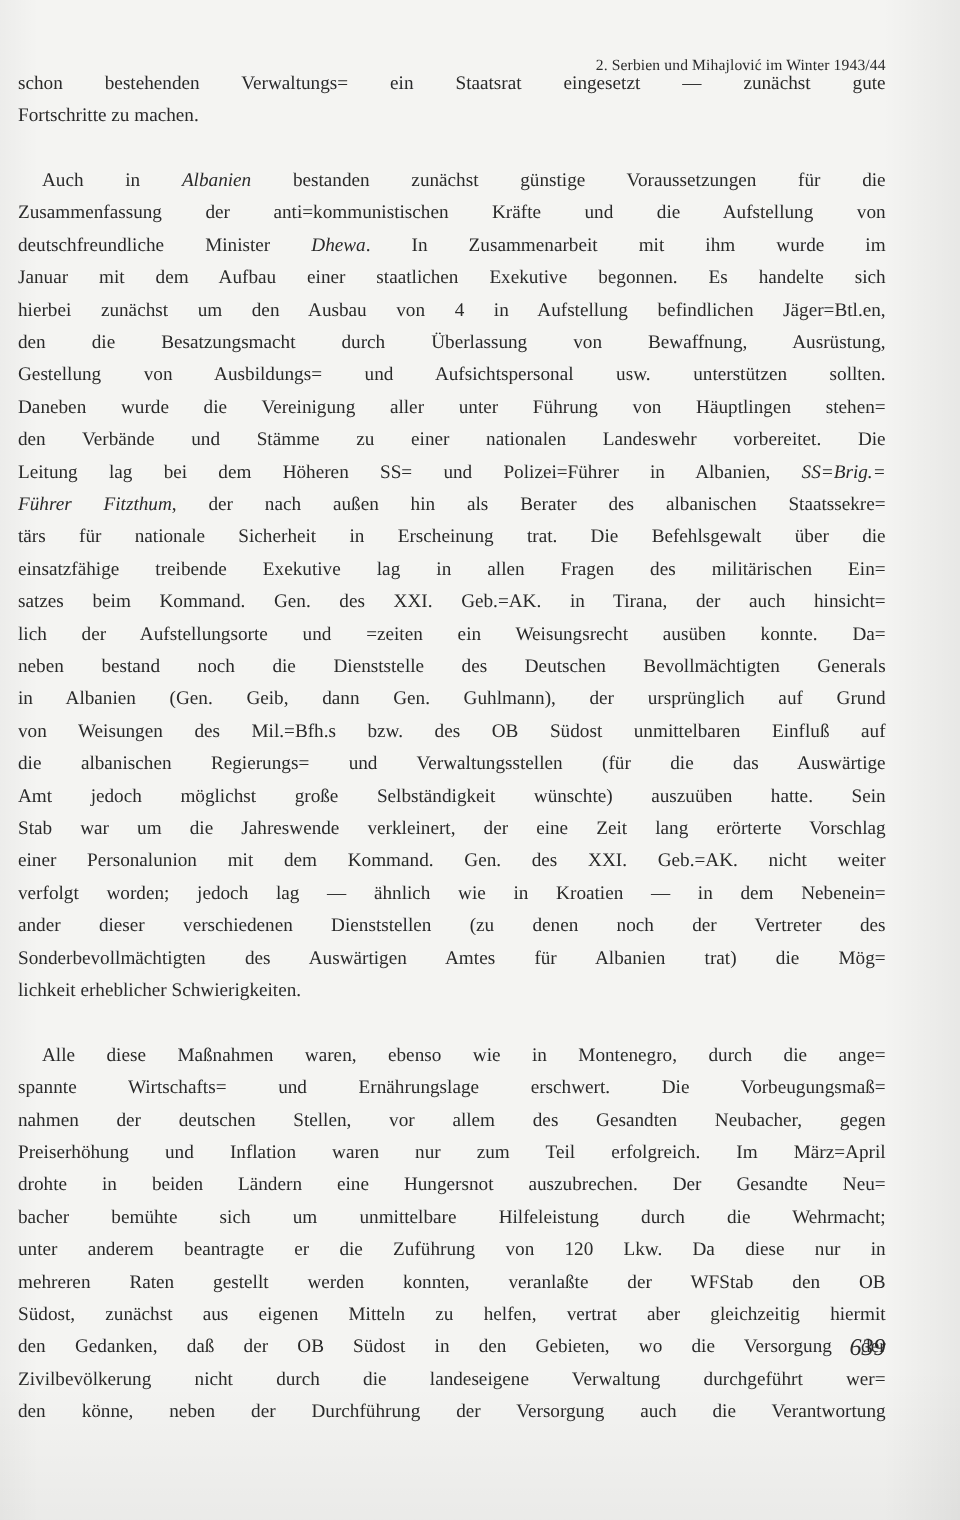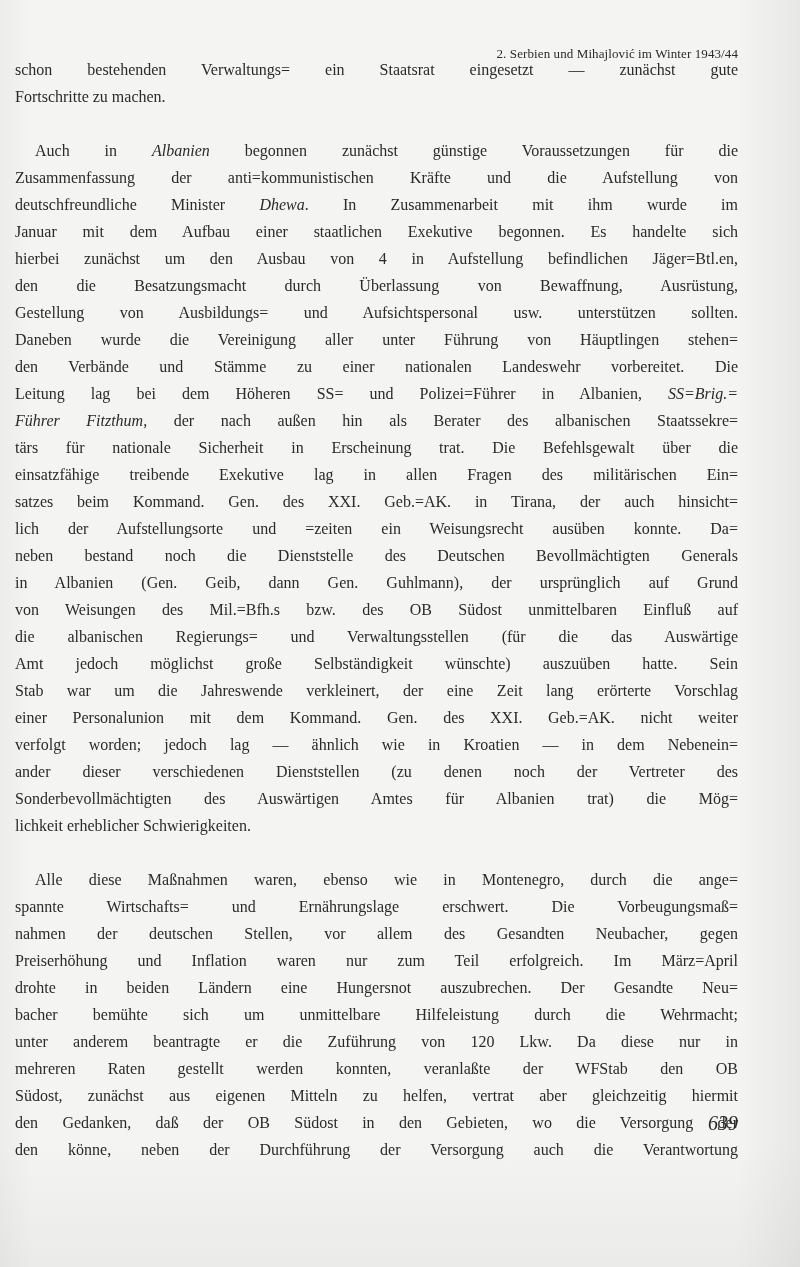--- a/index.html
+++ b/index.html
@@ -53,7 +53,7 @@
     </div>
     <span class="gap"></span>
     <div>
-      <span class="line indent"><span>Auch in </span><em>Albanien</em><span> begonnen zunächst günstige Voraussetzungen für die</span></span>
+      <span class="line indent"><span>Auch in </span><em>Albanien</em><span> bestanden zunächst günstige Voraussetzungen für die</span></span>
       <span class="line">Zusammenfassung der anti=kommunistischen Kräfte und die Aufstellung von</span>
       <span class="line"><span>deutschfreundliche Minister </span><em>Dhewa</em><span>. In Zusammenarbeit mit ihm wurde im</span></span>
       <span class="line">Januar mit dem Aufbau einer staatlichen Exekutive begonnen. Es handelte sich</span>

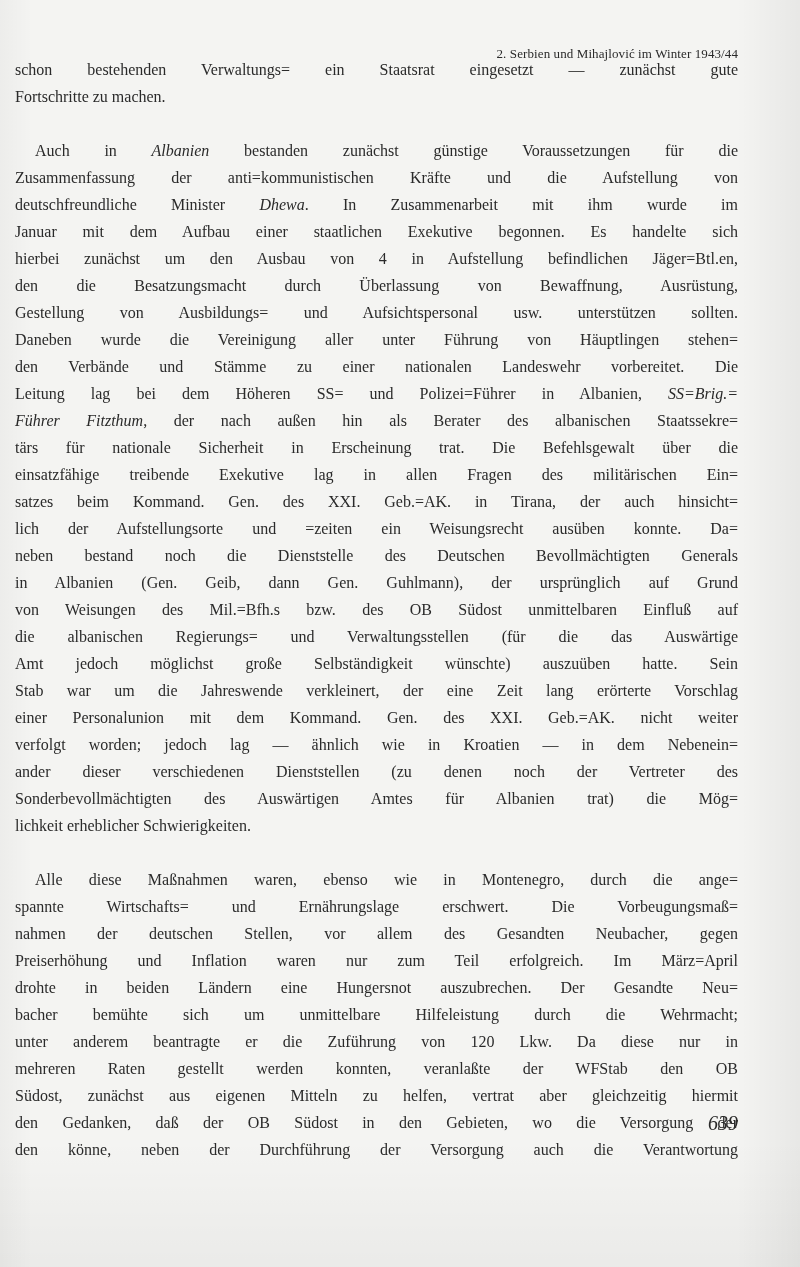--- a/index.html
+++ b/index.html
@@ -92,6 +92,7 @@
       <span class="line">mehreren Raten gestellt werden konnten, veranlaßte der WFStab den OB</span>
       <span class="line">Südost, zunächst aus eigenen Mitteln zu helfen, vertrat aber gleichzeitig hiermit</span>
       <span class="line">den Gedanken, daß der OB Südost in den Gebieten, wo die Versorgung der</span>
+      <span class="line">Zivilbevölkerung nicht durch die landeseigene Verwaltung durchgeführt wer=</span>
       <span class="line">den könne, neben der Durchführung der Versorgung auch die Verantwortung</span>
     </div>
   </div>

